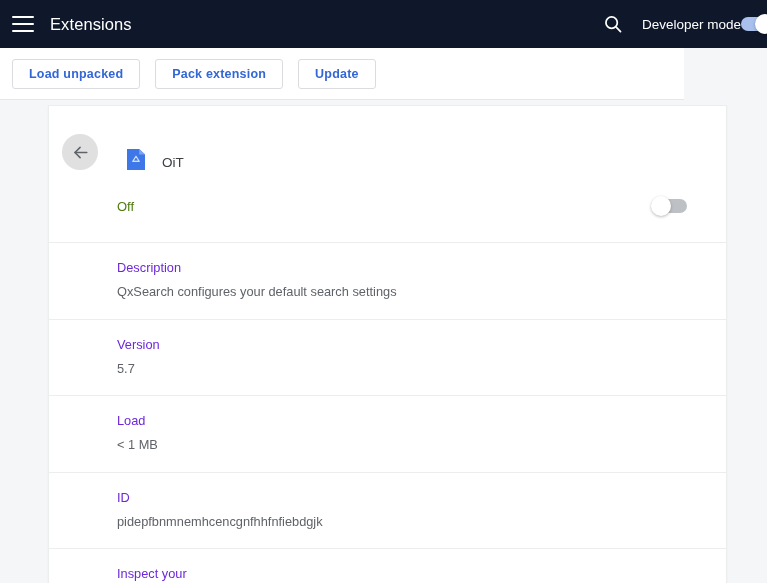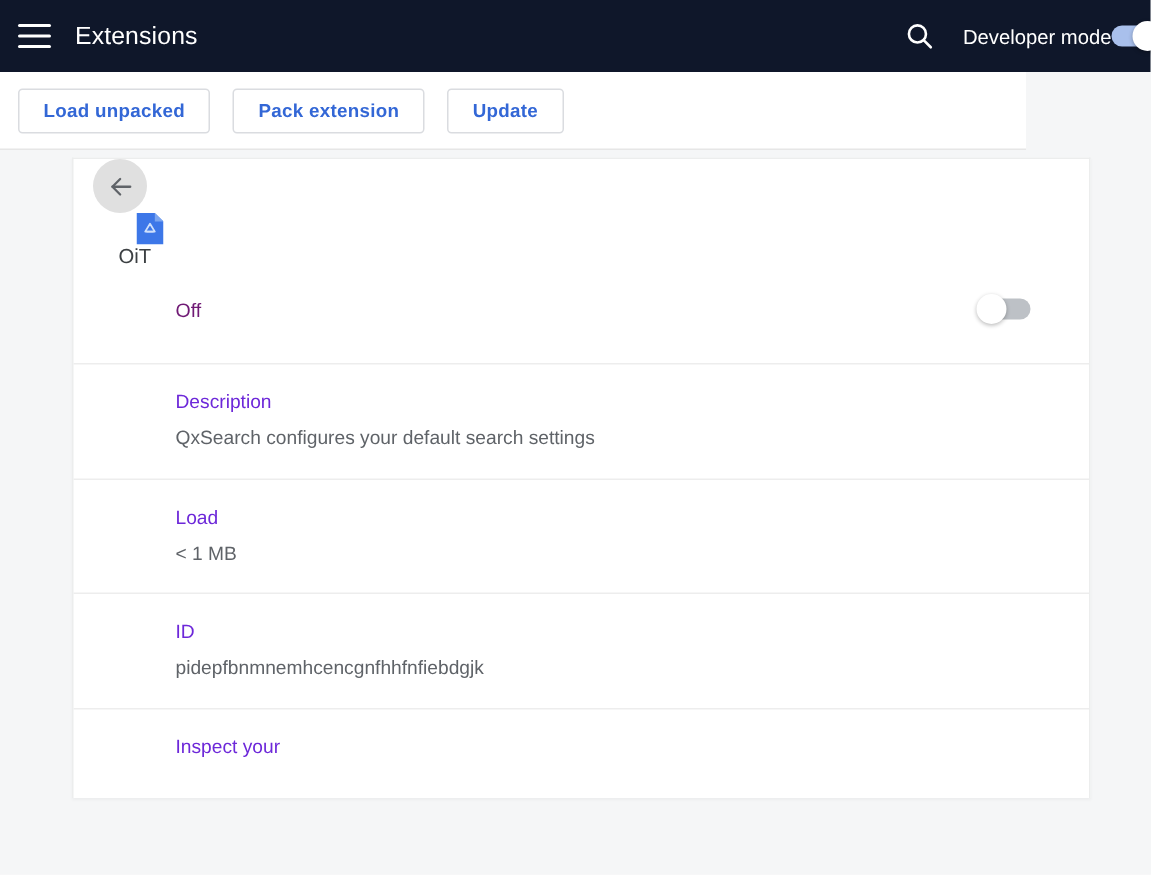--- a/index.html
+++ b/index.html
@@ -107,9 +107,8 @@
   
   .card-head {
     height: 64px;
-    display: flex; align-items: flex-start;
+    display: flex; align-items: flex-end;
     padding-left: 13px;
-    flex-direction: column;
   }
   .back-btn {
     width: 36px; height: 36px;

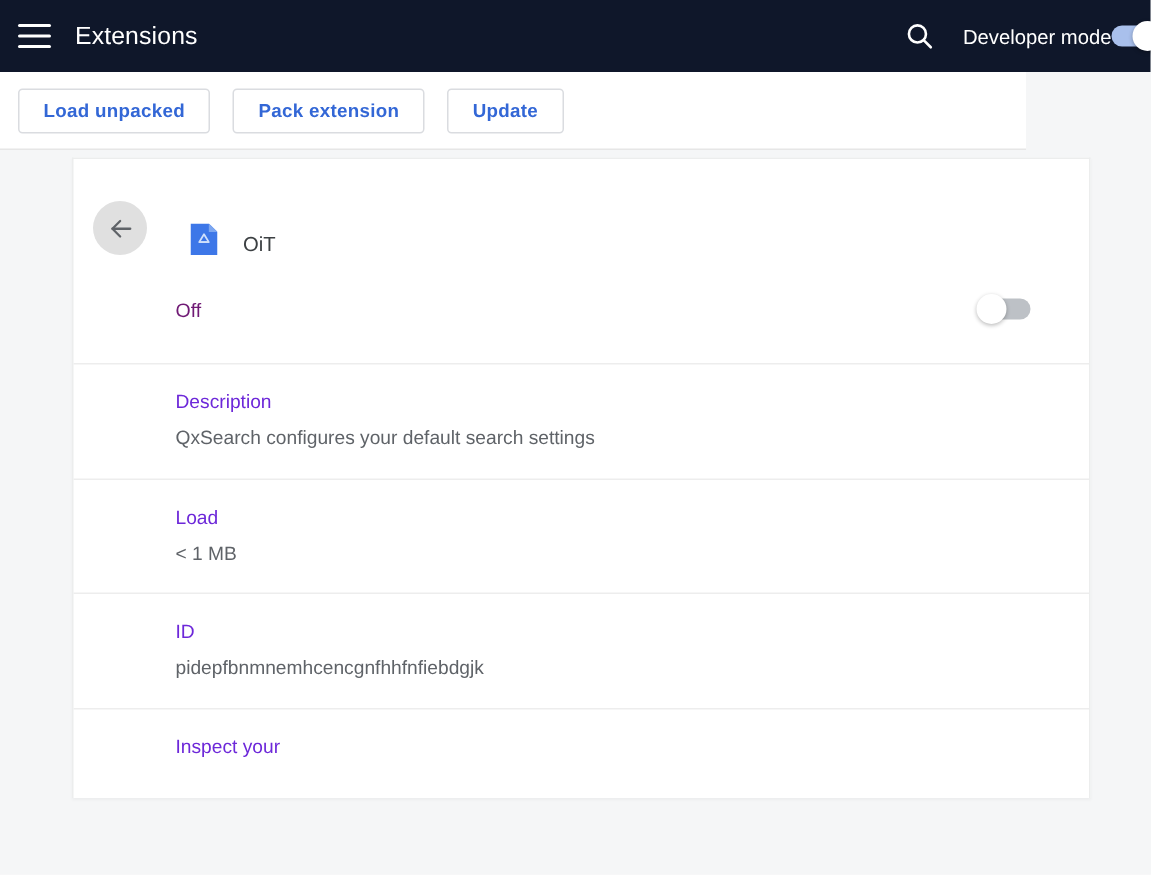--- a/index.html
+++ b/index.html
@@ -140,7 +140,7 @@
     padding: 0 39px 0 68px;
     position: relative;
   }
-  .onoff-label { font-size: 13px; color: #701a75; }
+  .onoff-label { font-size: 13px; color: #4d7c0f; }
   .enable-toggle {
     position: absolute; right: 39px; top: 50%;
     transform: translateY(-50%);

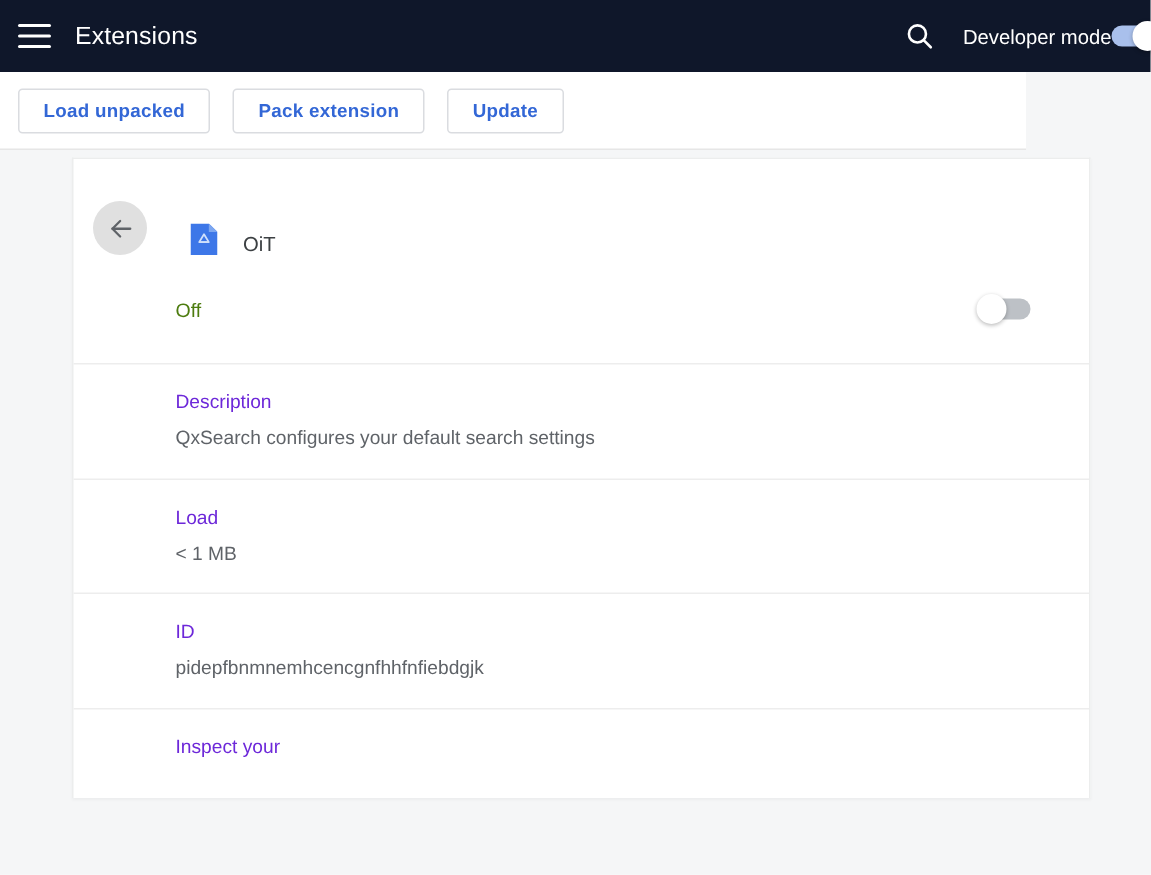--- a/index.html
+++ b/index.html
@@ -232,6 +232,10 @@
       <div class="sec-value">QxSearch configures your default search settings</div>
     </div>
 
+    <div class="section">
+      <div class="sec-title">Version</div>
+      <div class="sec-value">5.7</div>
+    </div>
 
     <div class="section">
       <div class="sec-title">Load</div>

